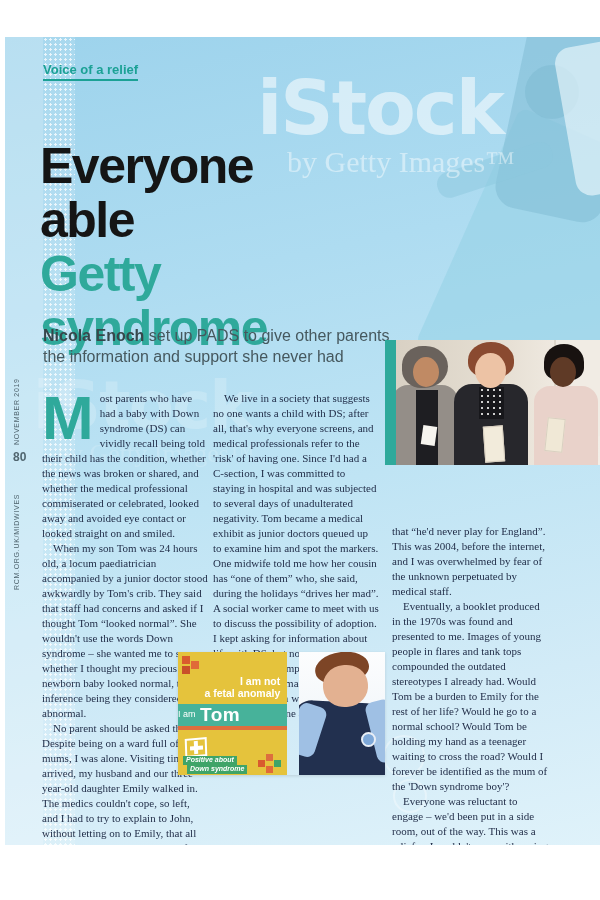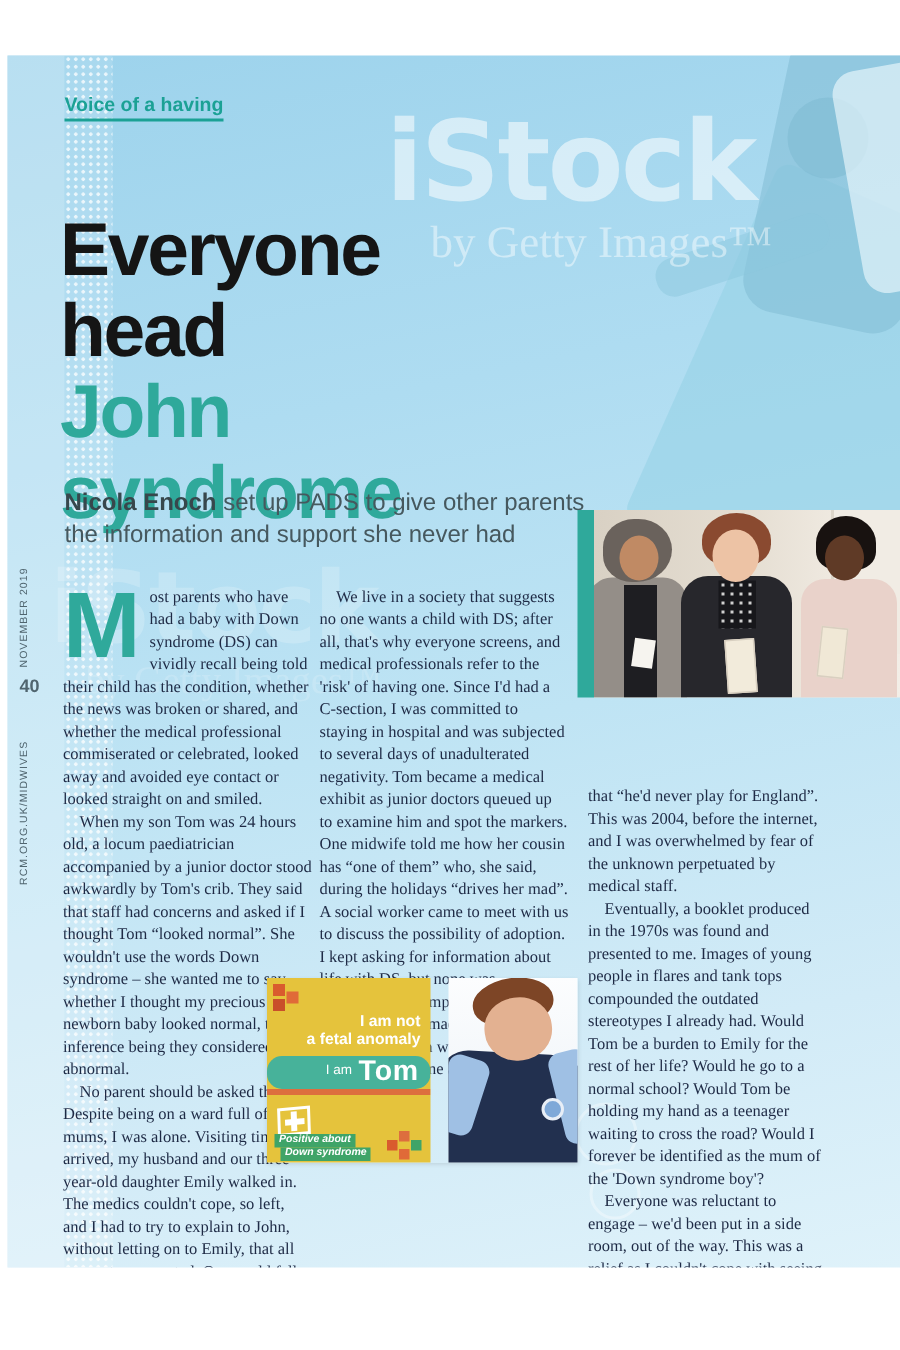--- a/index.html
+++ b/index.html
@@ -167,7 +167,7 @@
     <div class="wm-brand wm2-brand">iStock</div>
     <div class="wm-by wm2-by">by Getty Images™</div>
 
-    <div class="kicker">Voice of a having</div>
+    <div class="kicker">Voice of a relief</div>
 
     <h1 class="title">
       <span class="black">Everyone</span>

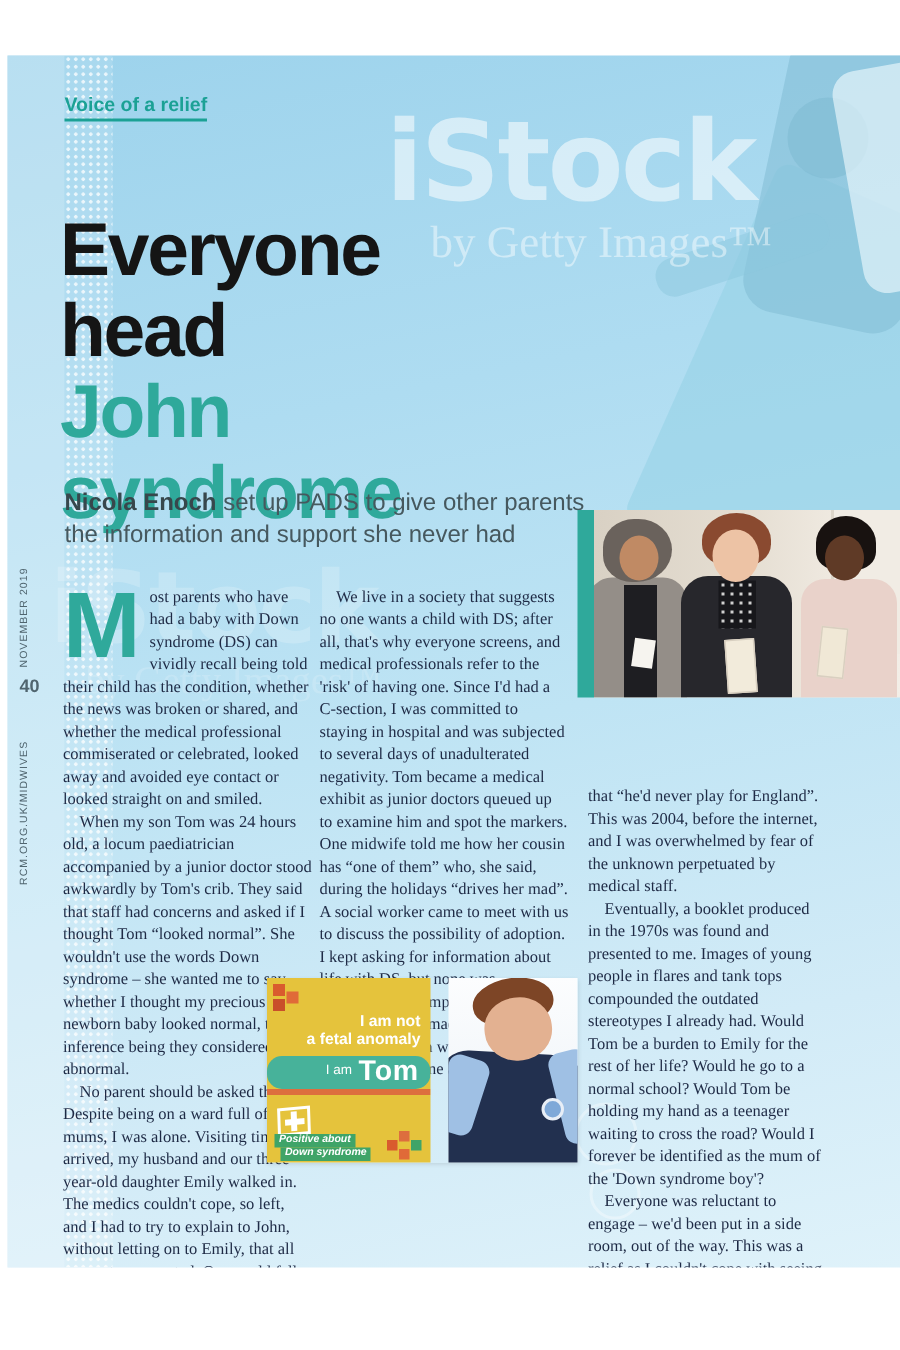--- a/index.html
+++ b/index.html
@@ -171,7 +171,7 @@
 
     <h1 class="title">
       <span class="black">Everyone</span>
-      <span class="black">head</span>
+      <span class="black">able</span>
       <span class="teal">John</span>
       <span class="teal">syndrome</span>
     </h1>

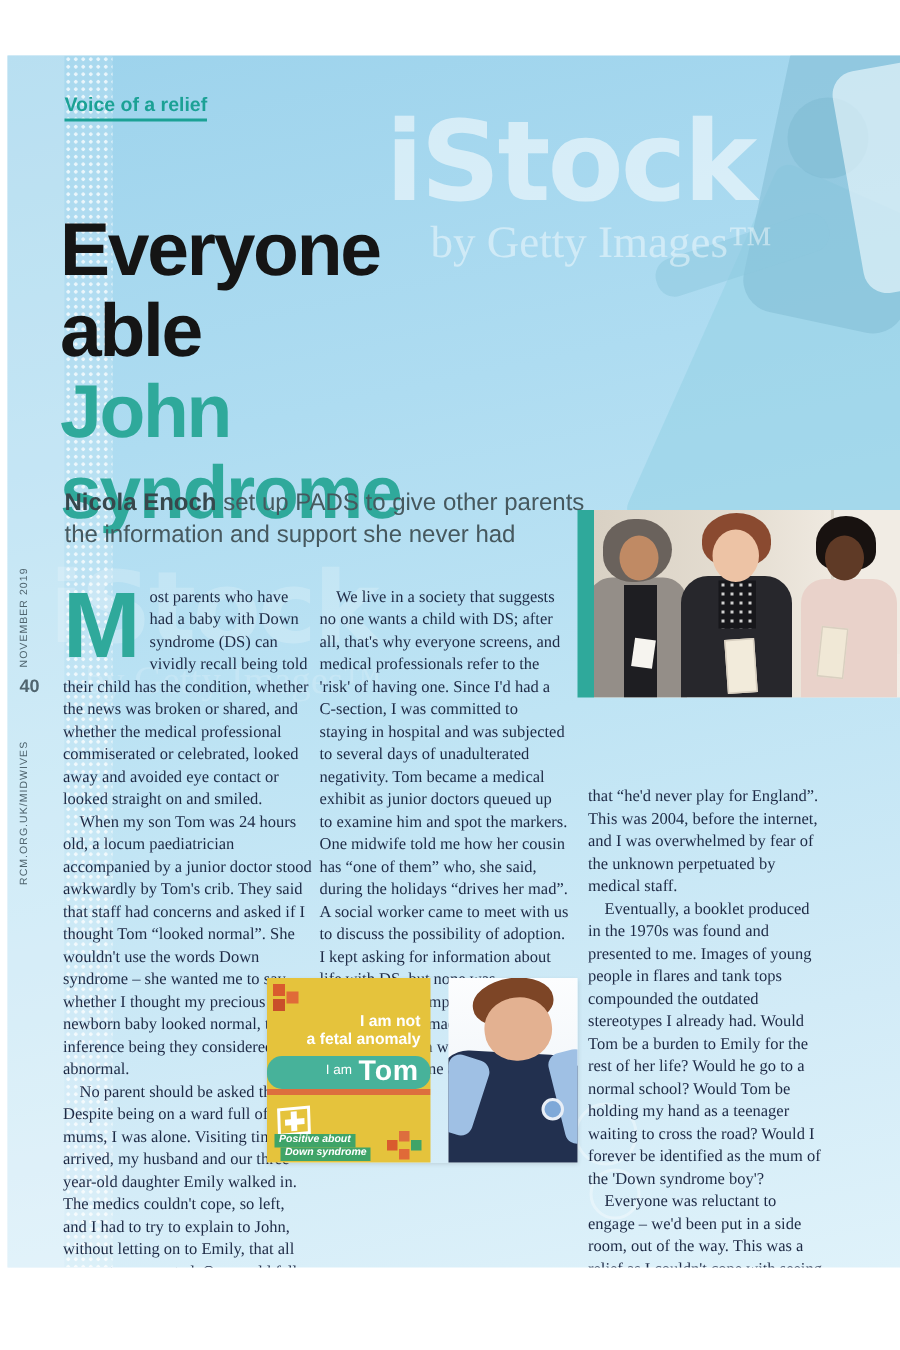--- a/index.html
+++ b/index.html
@@ -172,7 +172,7 @@
     <h1 class="title">
       <span class="black">Everyone</span>
       <span class="black">able</span>
-      <span class="teal">John</span>
+      <span class="teal">Getty</span>
       <span class="teal">syndrome</span>
     </h1>
 

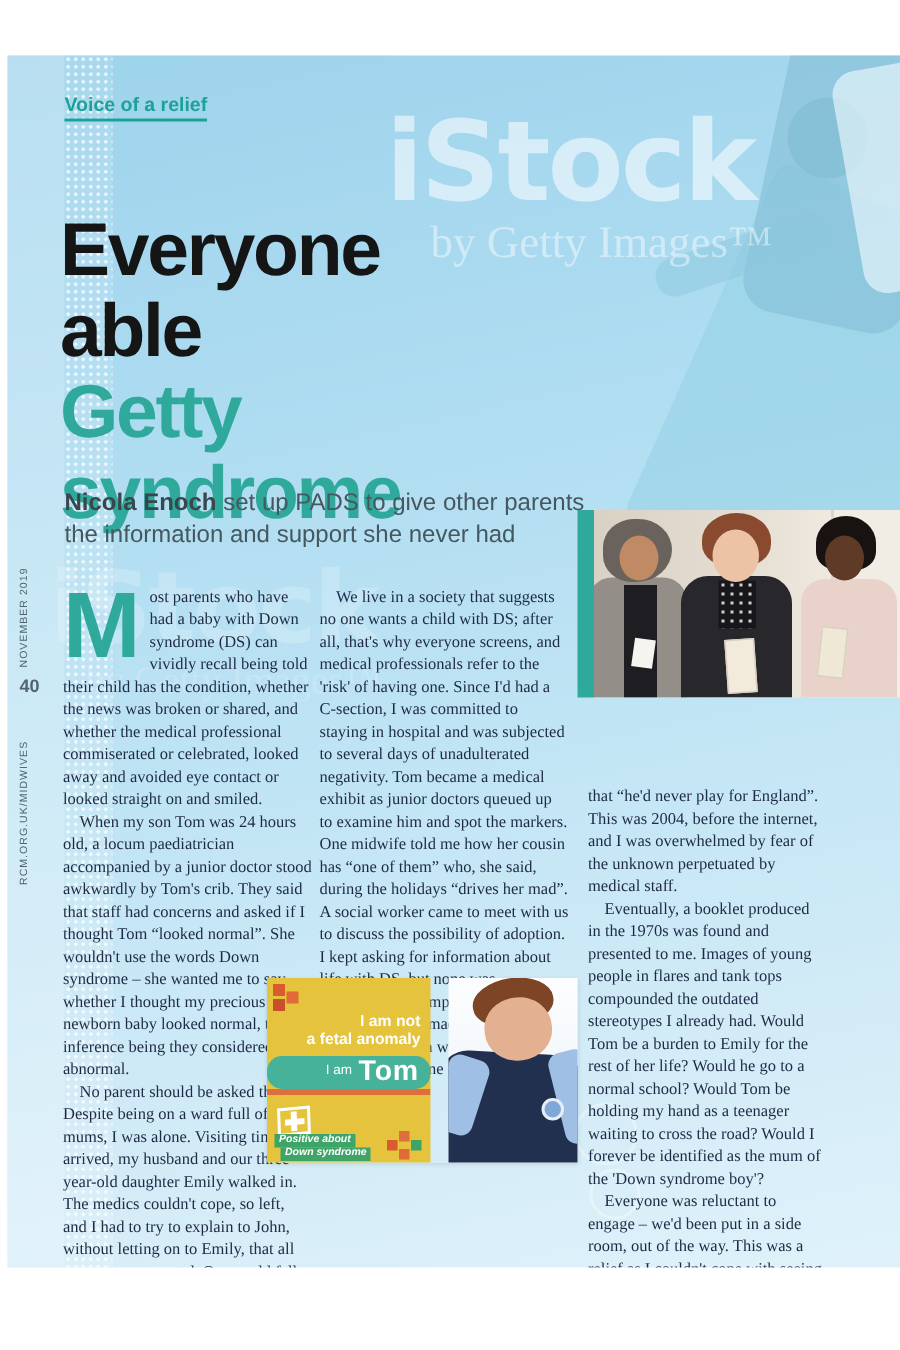--- a/index.html
+++ b/index.html
@@ -251,7 +251,7 @@
     </div>
 
     <div class="side-rot side-issue">NOVEMBER 2019</div>
-    <div class="side-num">40</div>
+    <div class="side-num">80</div>
     <div class="side-rot side-site">RCM.ORG.UK/MIDWIVES</div>
 
   </div>

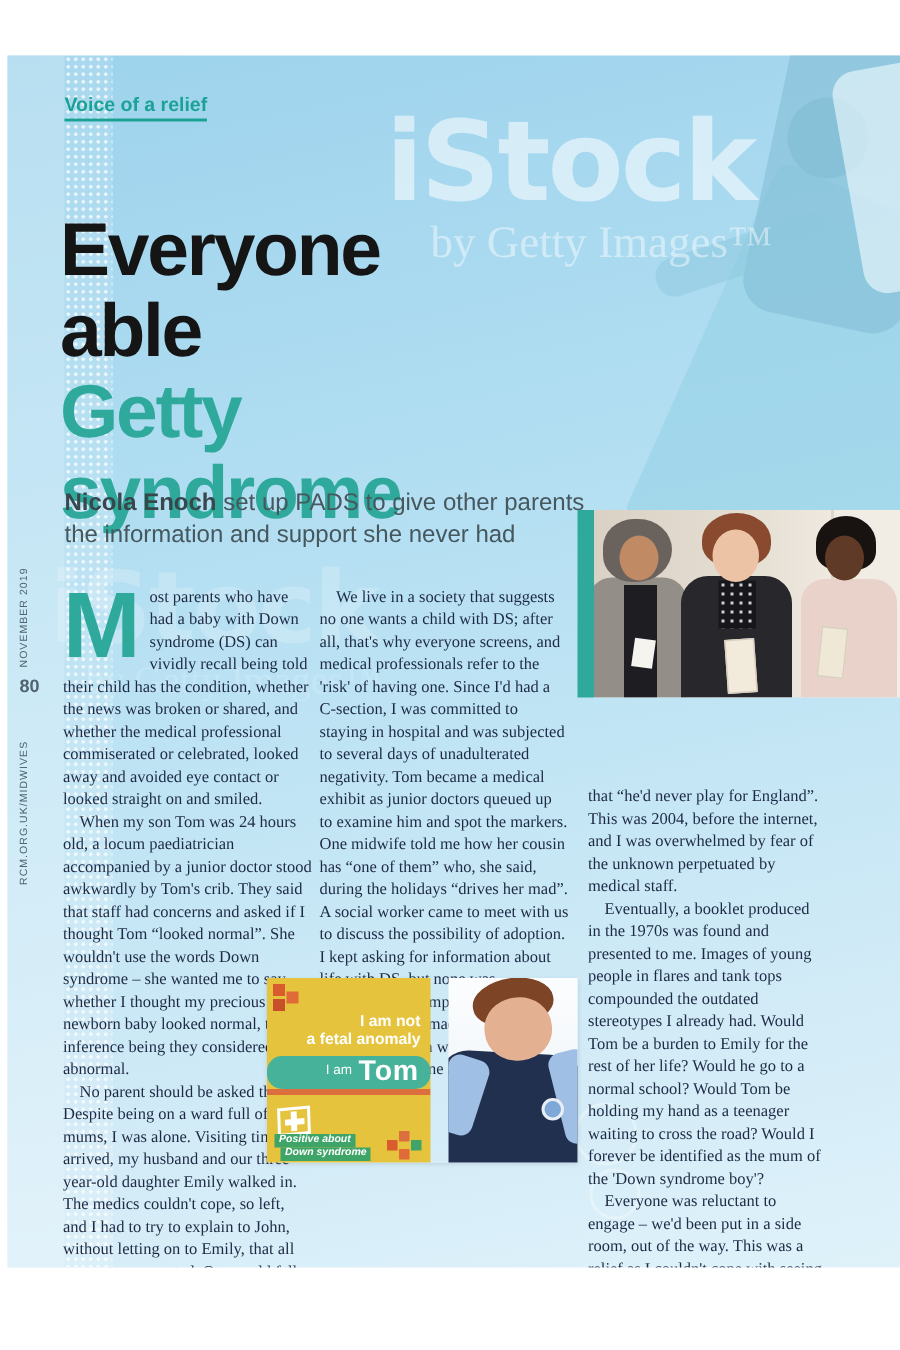--- a/index.html
+++ b/index.html
@@ -109,7 +109,7 @@
   .card .not { position:absolute; right:7px; top:24px; text-align:right;
     color:#fff; font-weight:bold; font-size:10.5px; line-height:11.5px; }
   .card .band { position:absolute; left:0; top:52px; width:100%; height:22px;
-    background:#47b29a; color:#fff; text-align:right; padding-right:8px;border-radius:10px; }
+    background:#47b29a; color:#fff; padding-right:8px; }
   .card .band .iam { font-size:9px; vertical-align:4px; }
   .card .band .tom { font-size:19px; font-weight:bold; letter-spacing:.5px; }
   .card .orange-strip { position:absolute; left:0; top:74px; width:100%; height:4px; background:#dd6e3e; }

